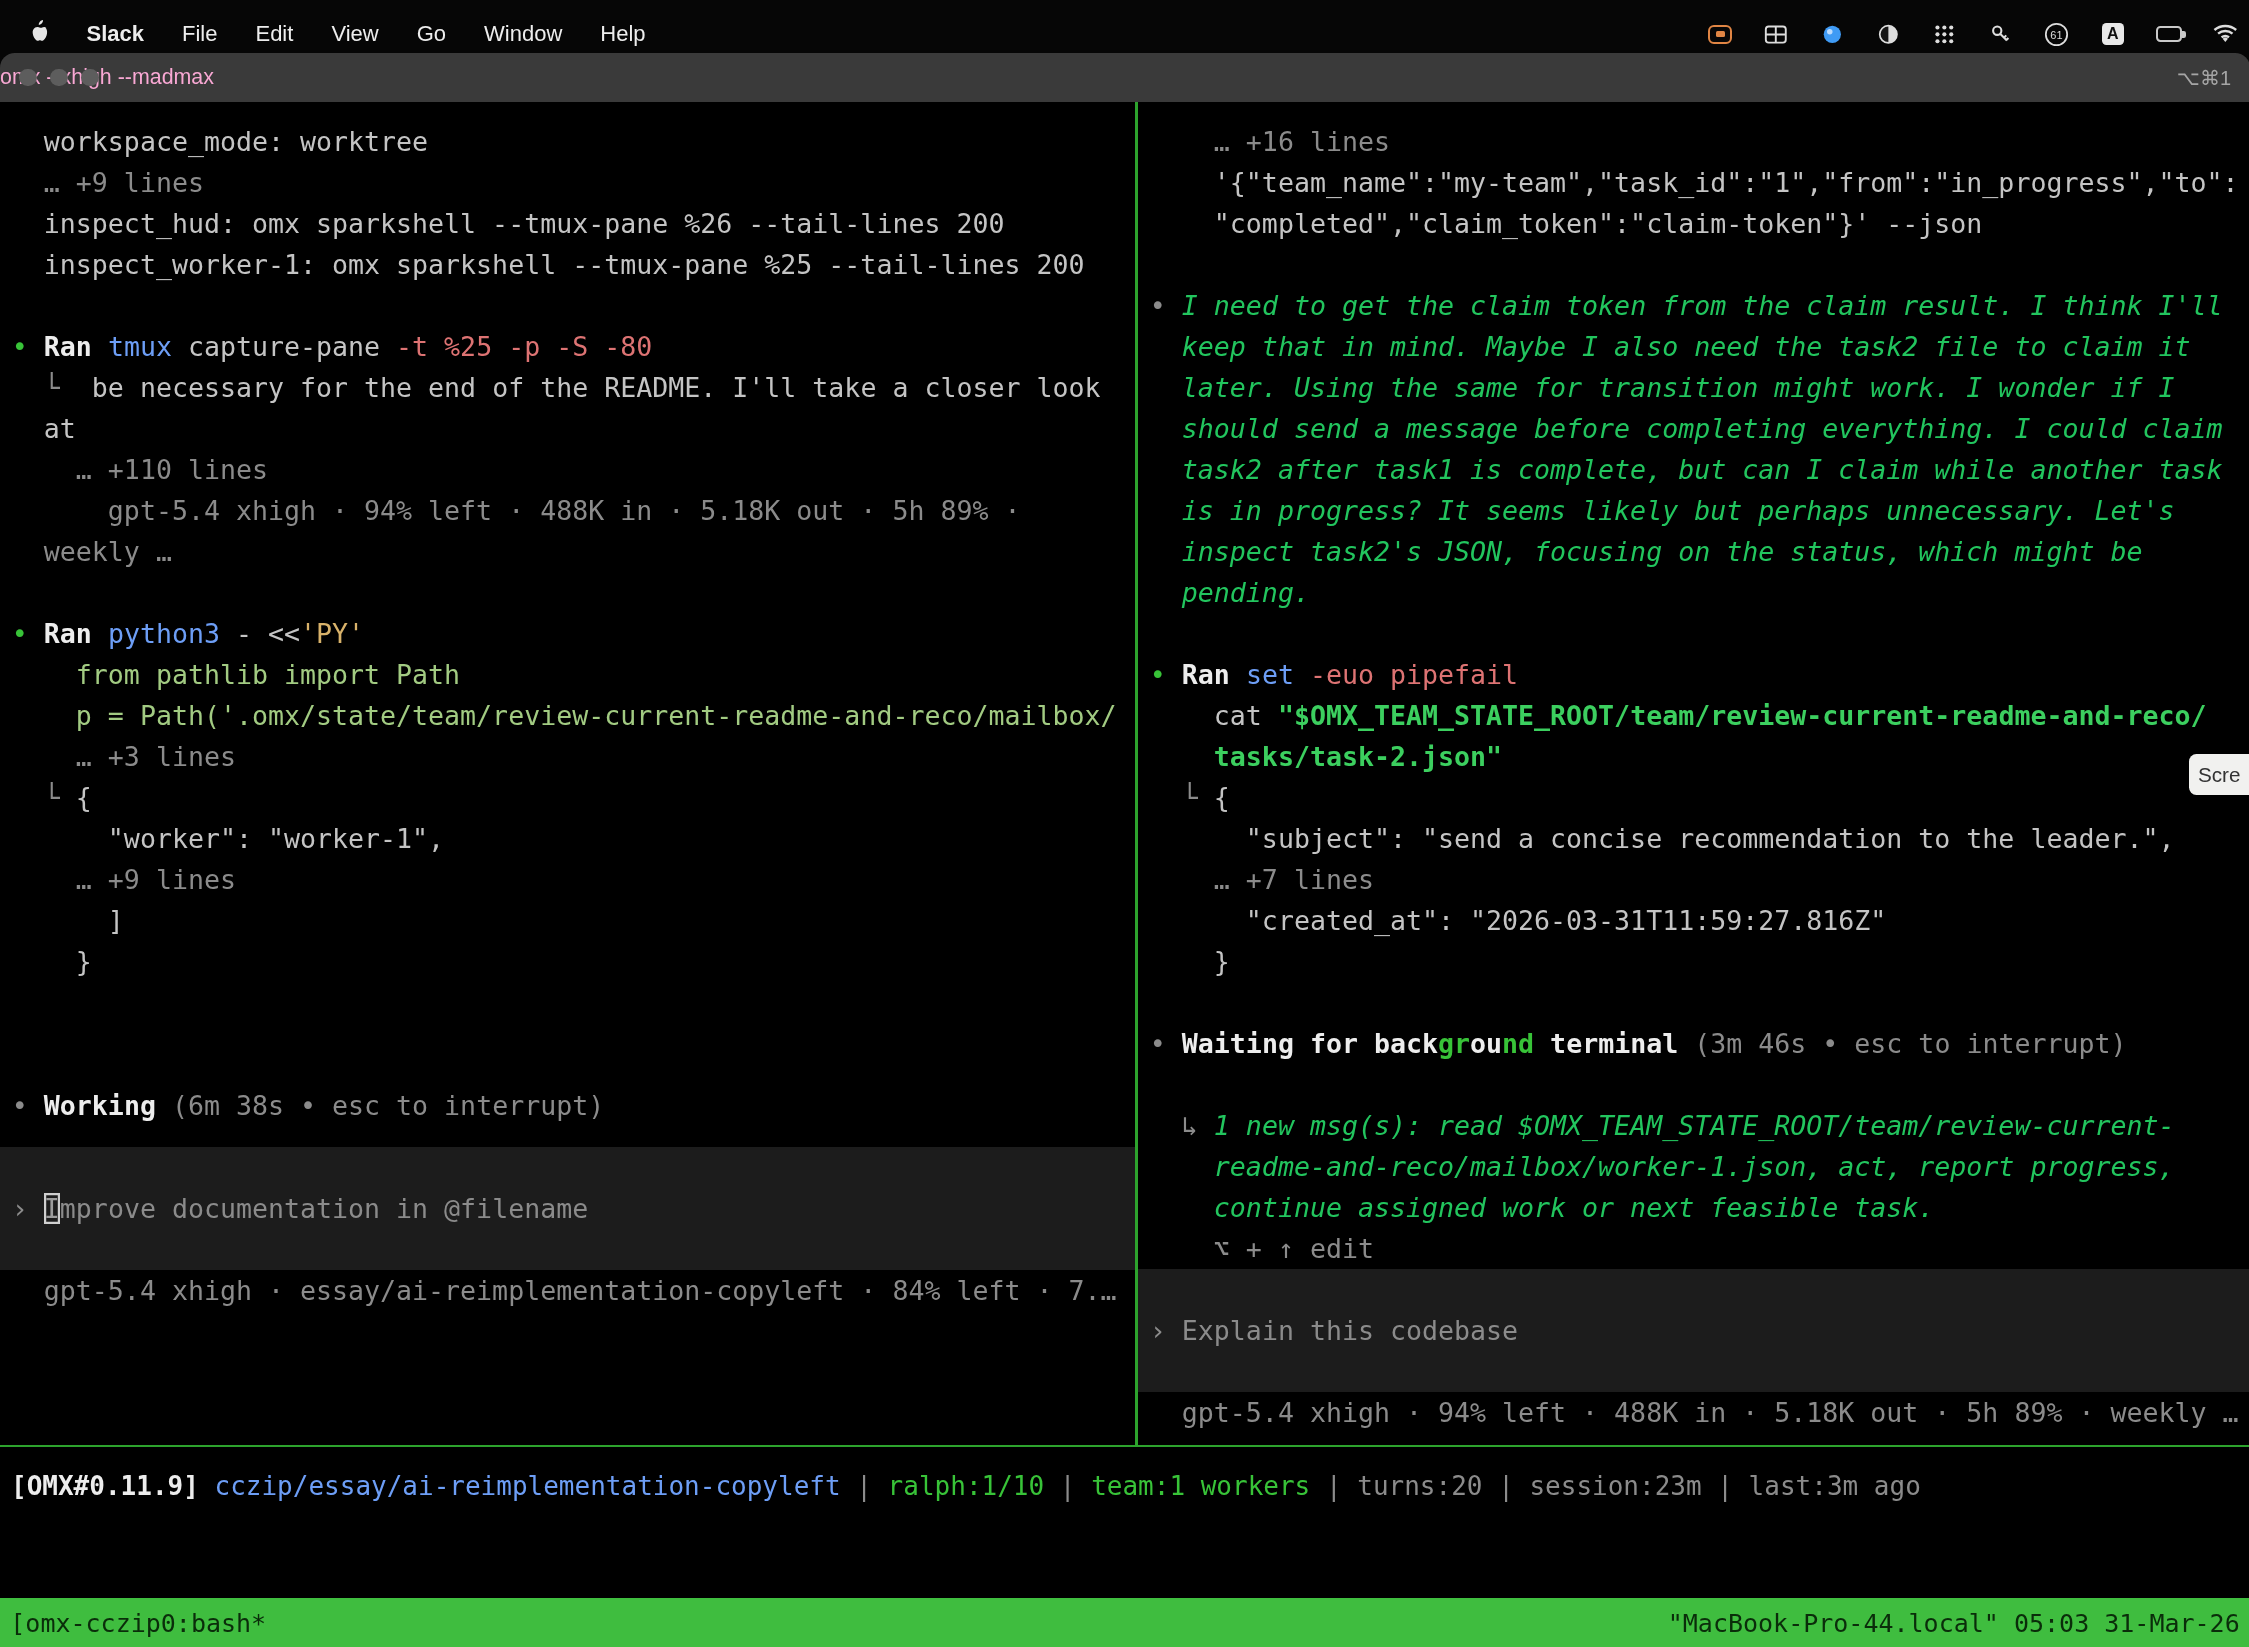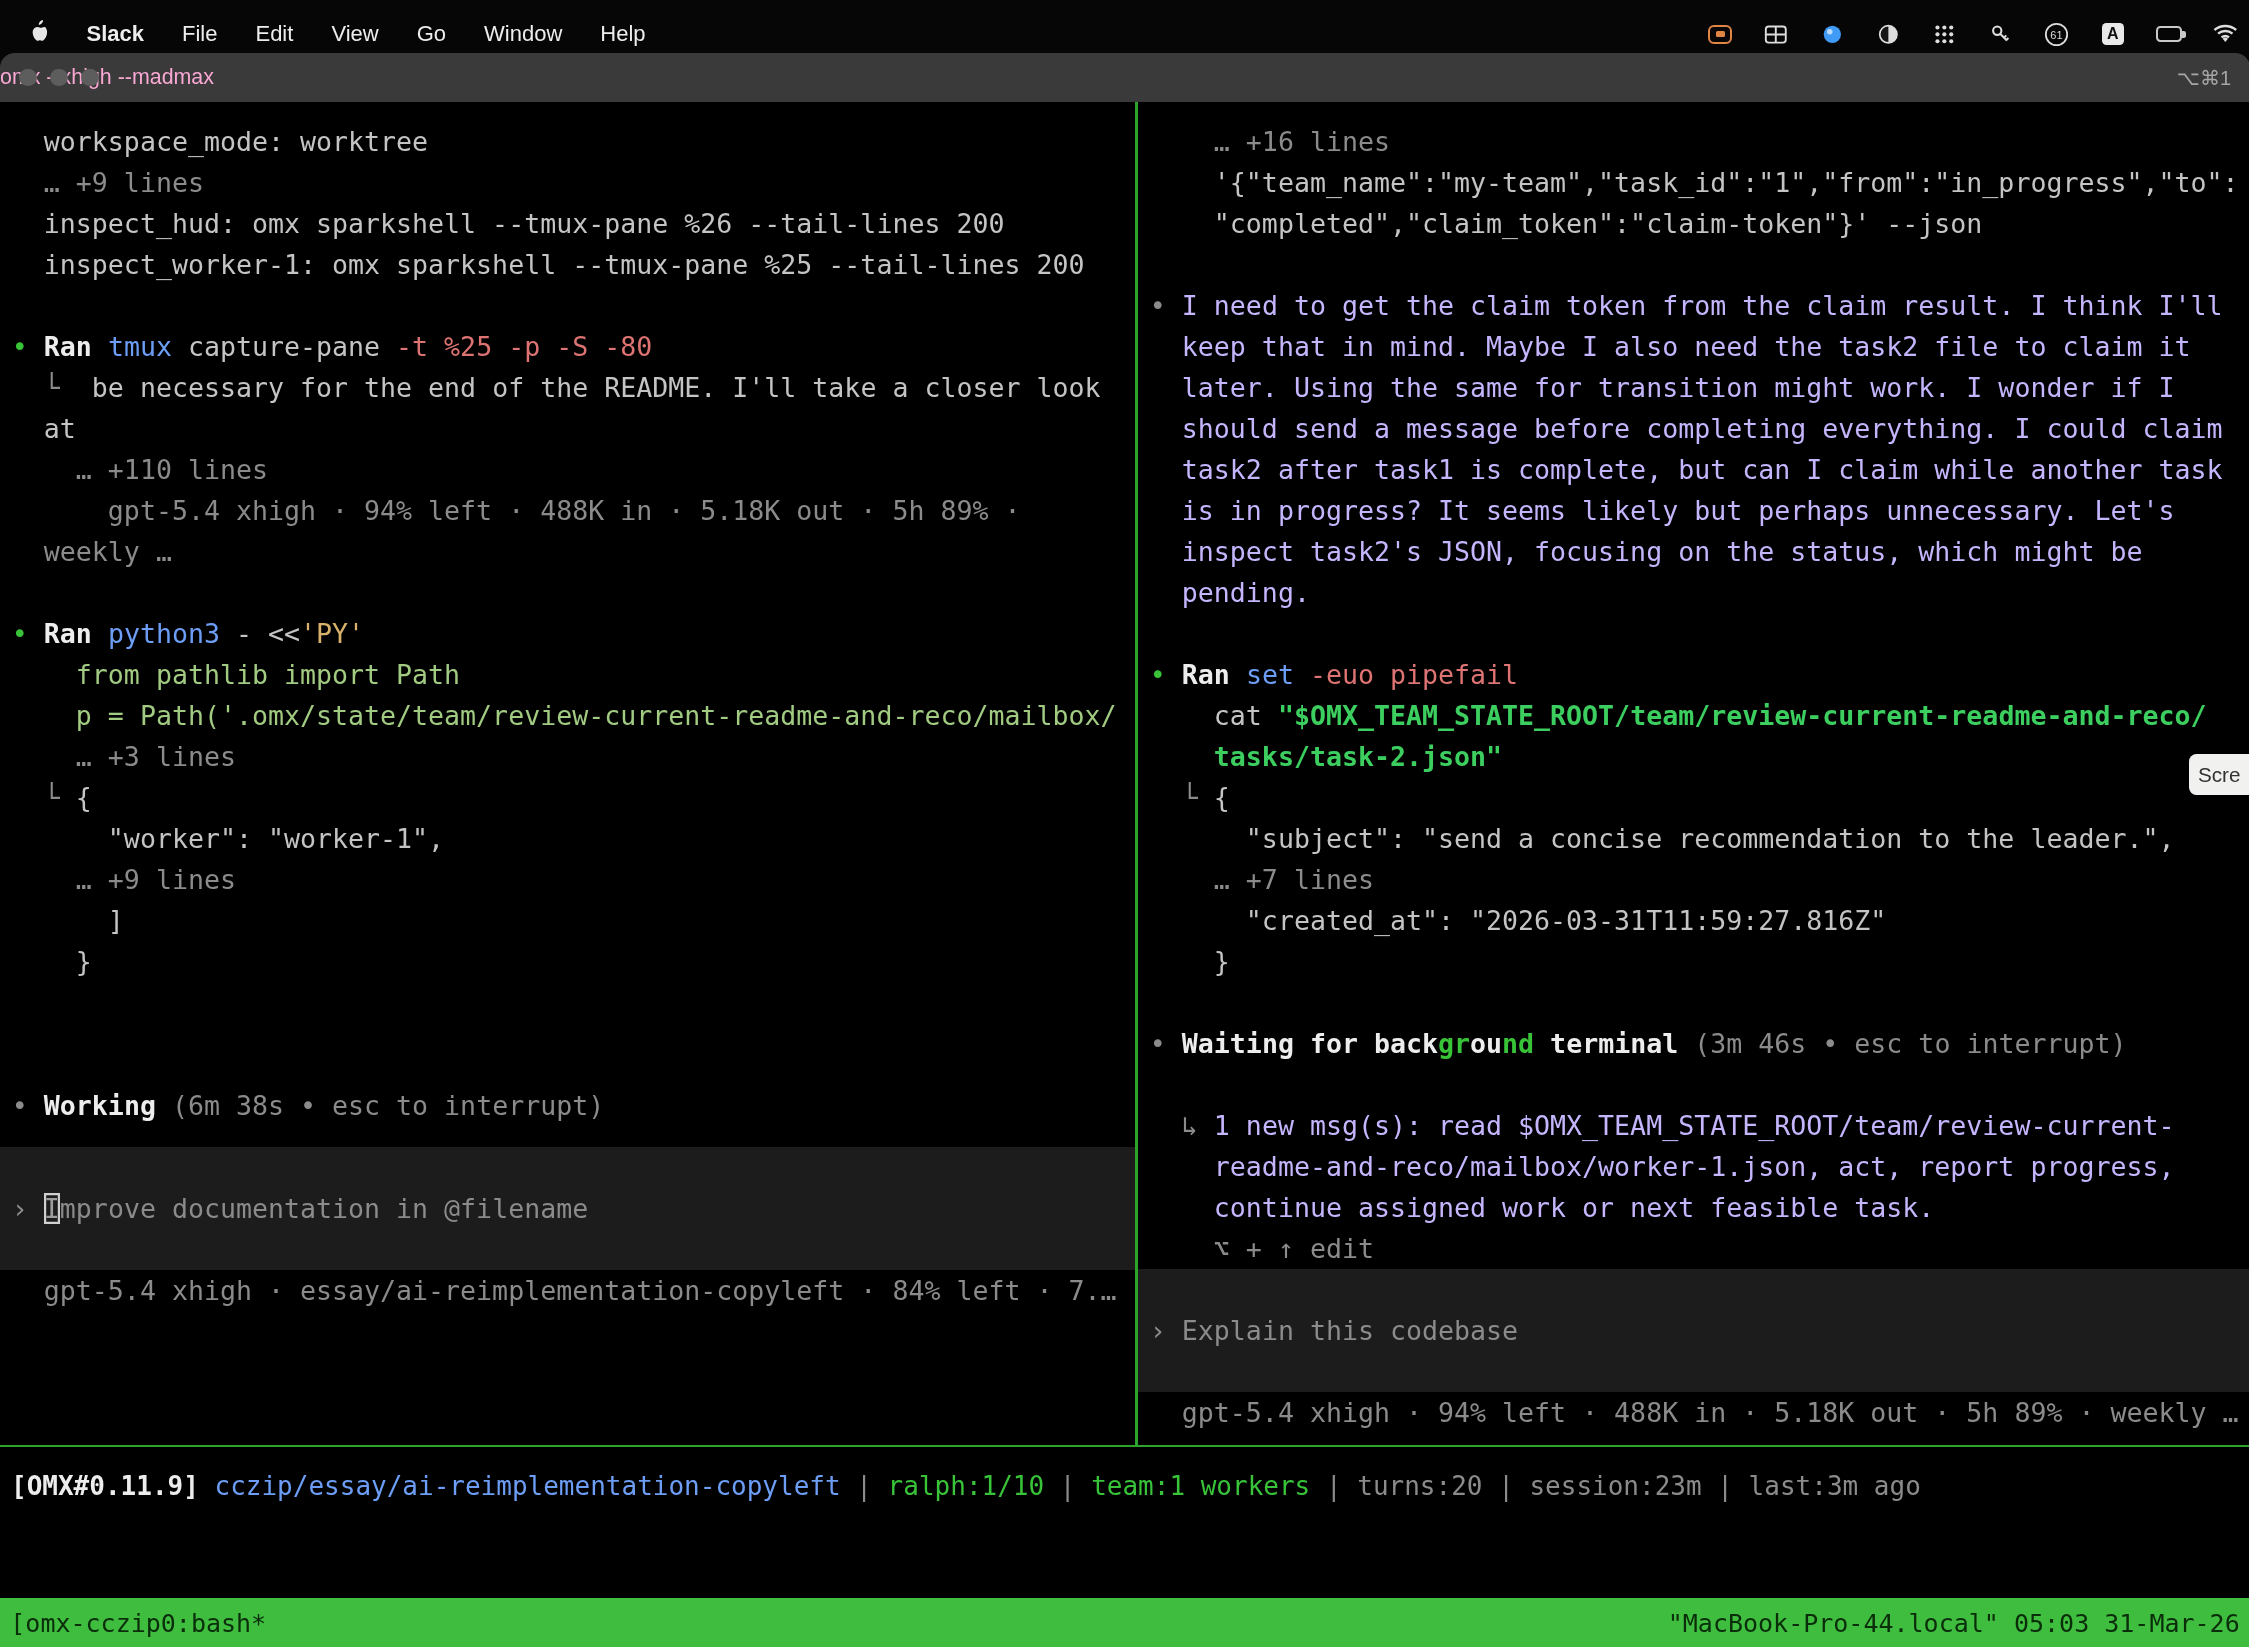--- a/index.html
+++ b/index.html
@@ -55,7 +55,7 @@
   .sg-grn{color:#38c338}
   .sg-code{color:#a2cb82}
   .sg-path{color:#3ccf5f;font-weight:700}
-  .sg-ital{color:#c4b5fd;}
+  .sg-ital{color:#22c55e;font-style:italic}
   .sg-bgrn{color:#38c338;font-weight:700}
   .sg-cur{color:#9c9c9c;box-shadow:inset 0 0 0 2.2px #cfcfcf}
 

